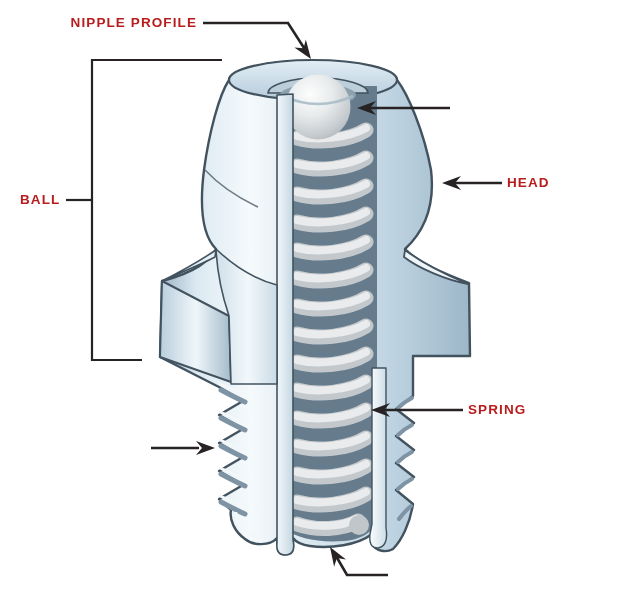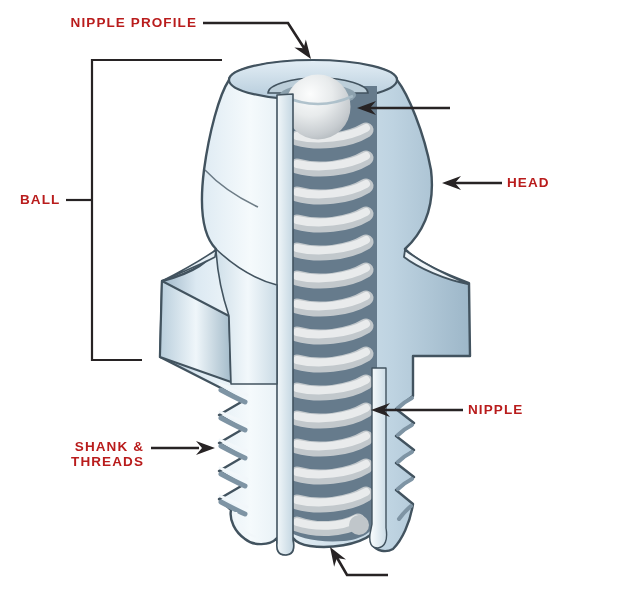--- a/index.html
+++ b/index.html
@@ -189,7 +189,7 @@
 <div class="lbl ra" style="left:55px;top:15px;width:142px;">NIPPLE PROFILE</div>
 <div class="lbl" style="left:507px;top:175px;">HEAD</div>
 <div class="lbl" style="left:20px;top:192px;">BALL</div>
-<div class="lbl" style="left:468px;top:402px;">NIPPLE</div>
+<div class="lbl" style="left:468px;top:402px;">SPRING</div>
 <div class="lbl ra" style="left:58px;top:439px;width:86px;">SHANK &amp;
 THREADS</div>
 

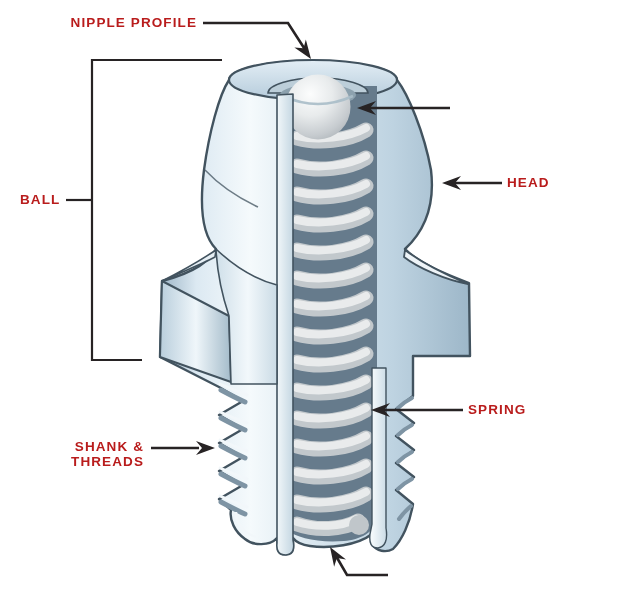--- a/index.html
+++ b/index.html
@@ -190,8 +190,6 @@
 <div class="lbl" style="left:507px;top:175px;">HEAD</div>
 <div class="lbl" style="left:20px;top:192px;">BALL</div>
 <div class="lbl" style="left:468px;top:402px;">SPRING</div>
-<div class="lbl ra" style="left:58px;top:439px;width:86px;">SHANK &amp;
-THREADS</div>
 
 </div>
 

